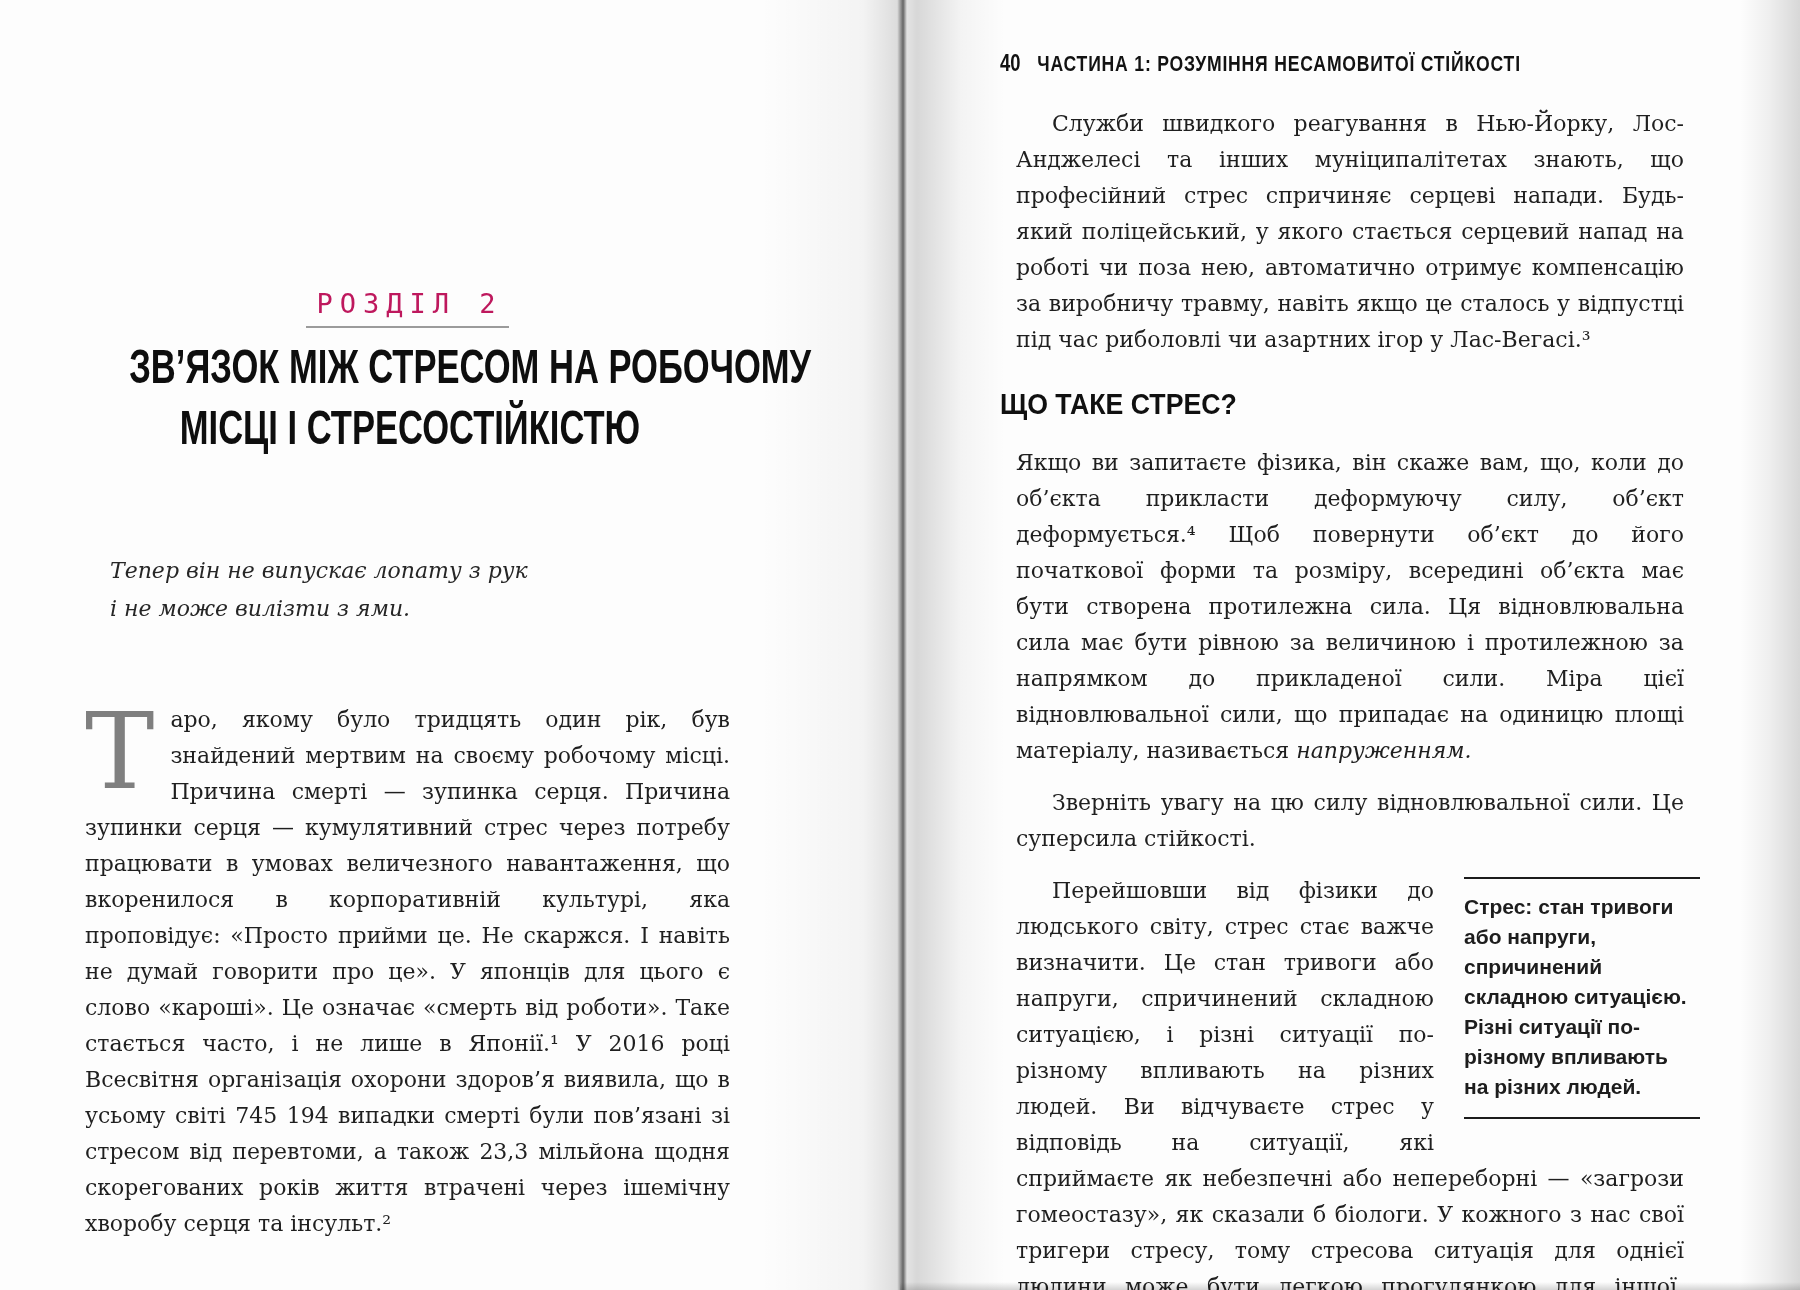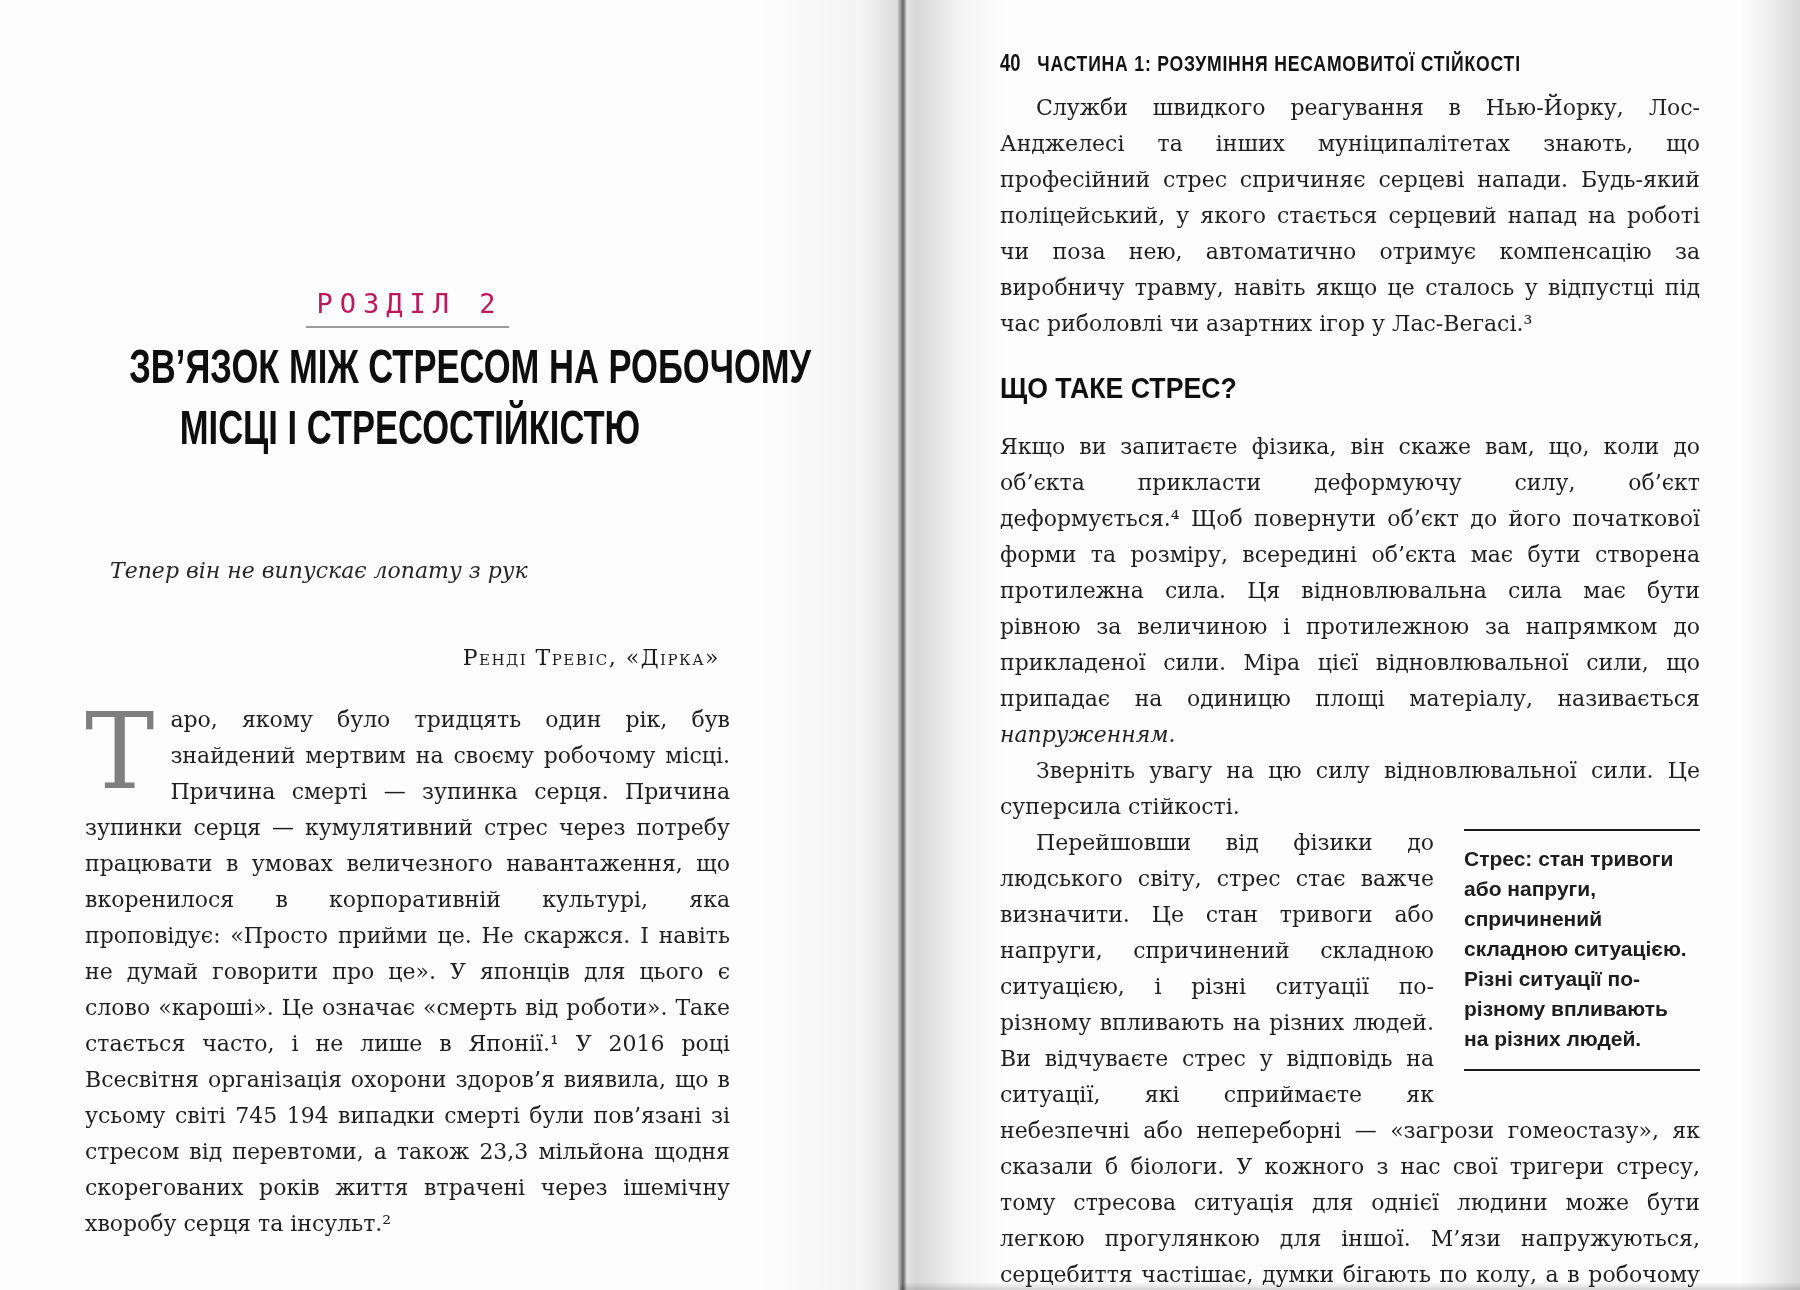--- a/index.html
+++ b/index.html
@@ -67,7 +67,7 @@
   .pagenum{font-size:23px;}
   .part-title{font-size:22px;letter-spacing:1px;}
   .flow{position:absolute;left:95px;width:700px;top:90px;}
-  .flow .body-text{margin:0;}
+  .flow .body-text{margin:16px;}
   .indent{text-indent:36px;}
   .section-heading{
     margin:30px 0 24px 0;font-family:"Liberation Sans",sans-serif;font-weight:700;

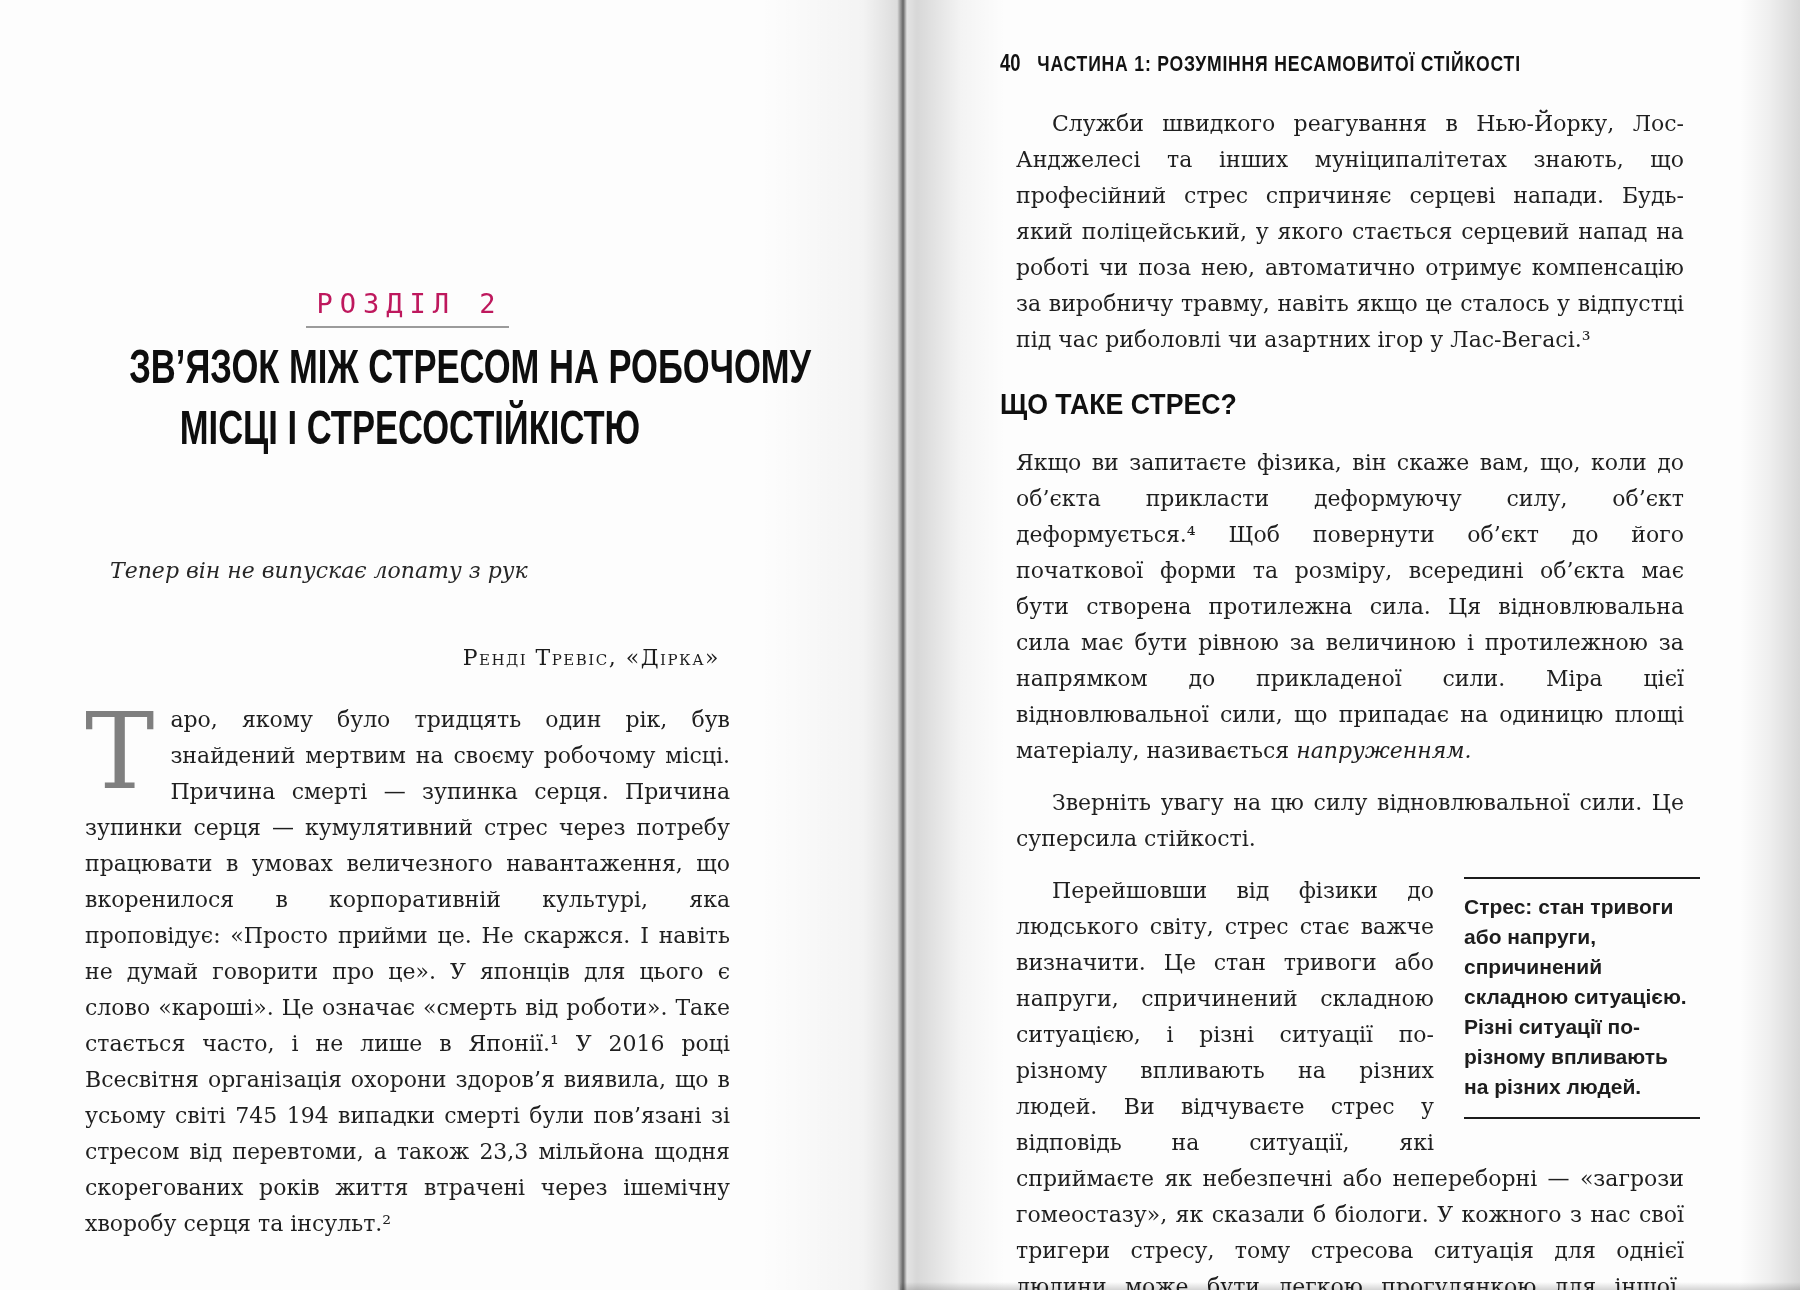--- a/index.html
+++ b/index.html
@@ -99,6 +99,7 @@
 
     <div class="epigraph">
       <div>Тепер він не випускає лопату з рук</div>
+      <div>і не може вилізти з ями.</div>
     </div>
 
     <div class="attribution">Ренді Тревіс, «Дірка»</div>

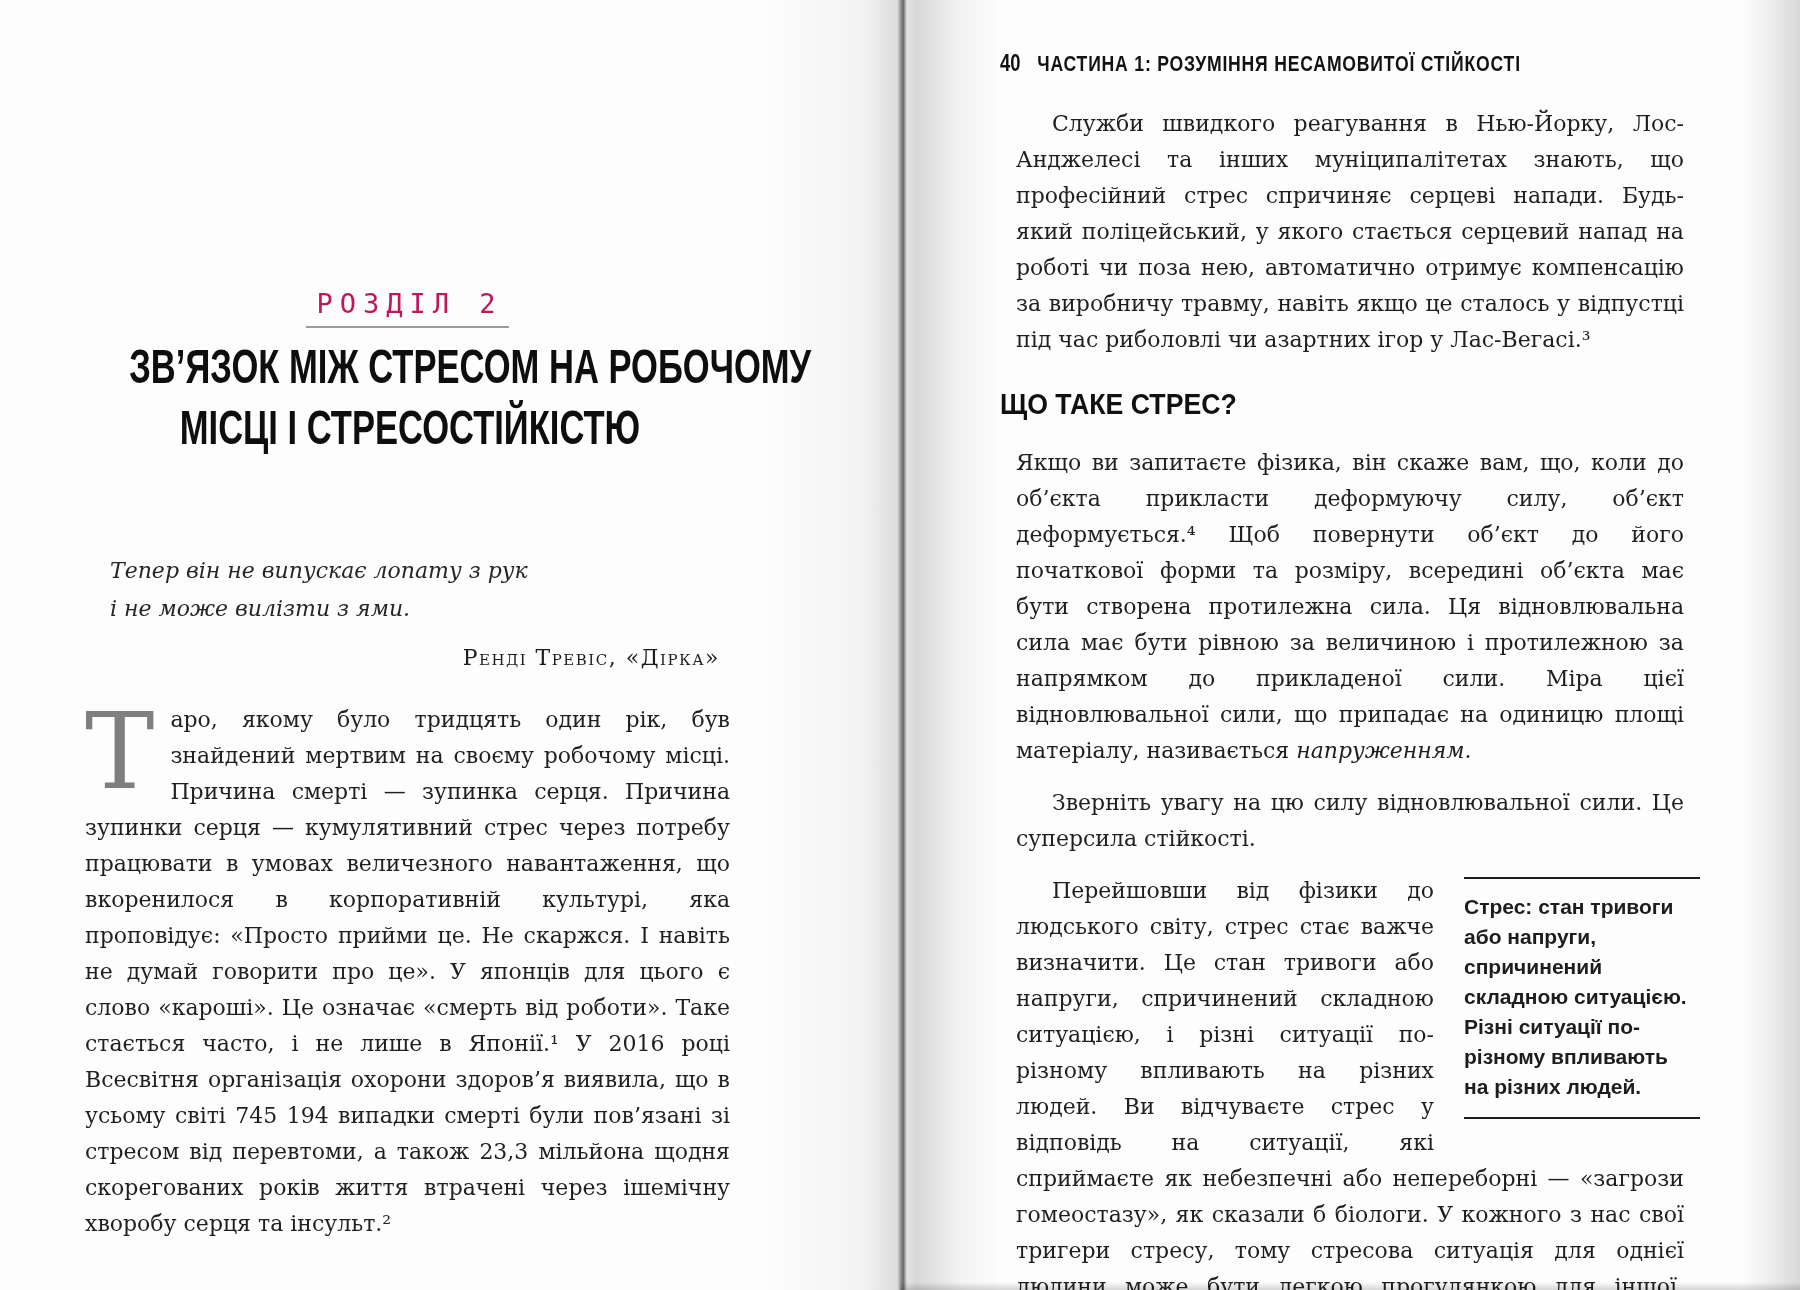--- a/index.html
+++ b/index.html
@@ -102,7 +102,6 @@
       <div>і не може вилізти з ями.</div>
     </div>
 
-    <div class="attribution">Ренді Тревіс, «Дірка»</div>
 
     <div class="left-body">
       <p class="body-text">

